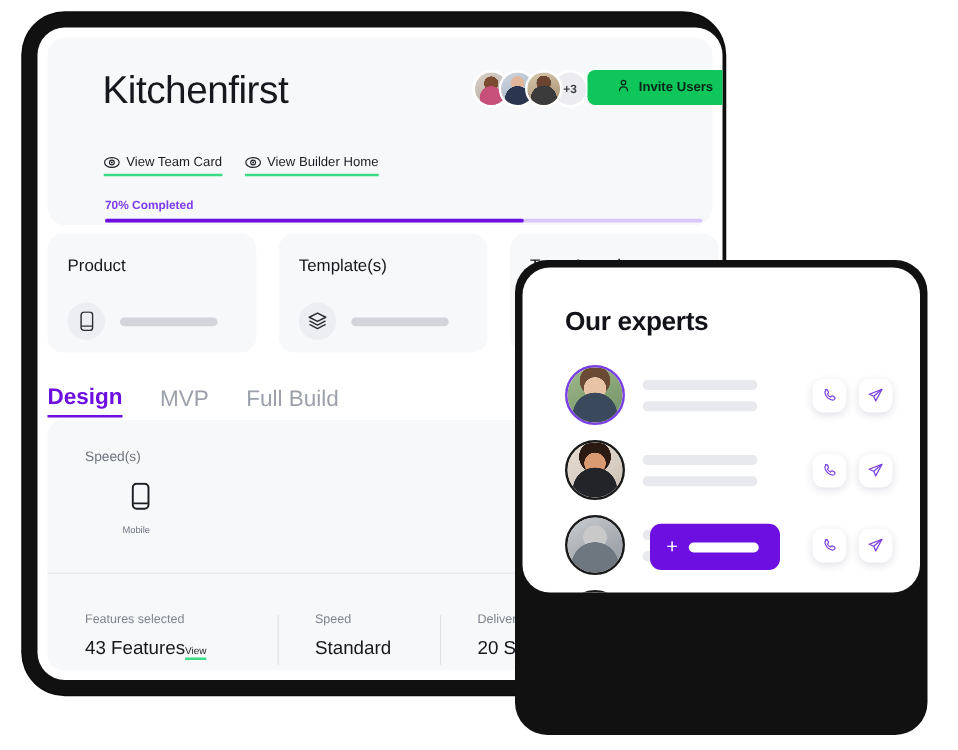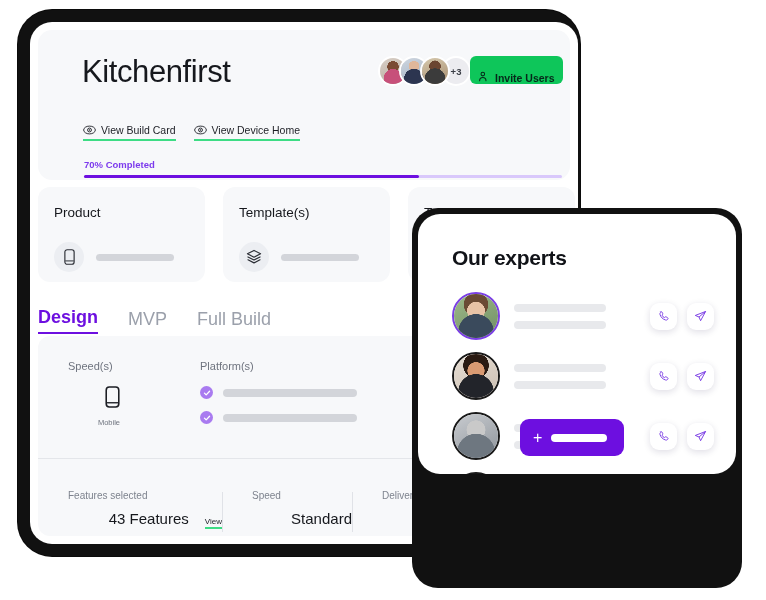--- a/index.html
+++ b/index.html
@@ -148,7 +148,7 @@
     left: 432px;
     top: 26px;
     height: 28px;
-    padding: 0 8px;
+    padding: 0 24px;
     background: #0ec65a;
     color: #06281a;
     border: none;
@@ -157,7 +157,7 @@
     font-size: 10.5px;
     font-weight: 600;
     display: flex;
-    align-items: flex-end;
+    align-items: center;
     gap: 6px;
     cursor: pointer;
     white-space: nowrap;

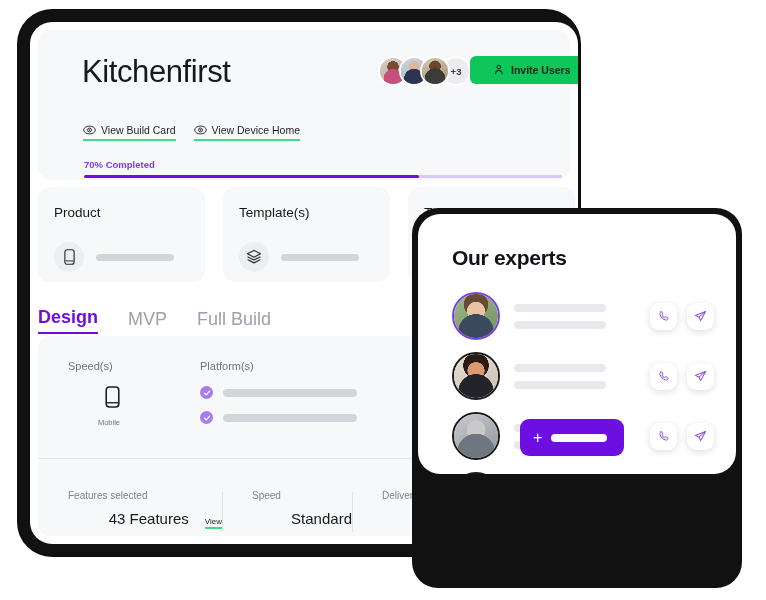--- a/index.html
+++ b/index.html
@@ -420,7 +420,7 @@
               <circle cx="10" cy="7" r="1.2" fill="#1c1e24"></circle>
             </svg>
           </span>
-          <span class="lbl">View Build Card</span>
+          <span class="lbl">View Team Card</span>
         </div>
         <div class="link-item">
           <span>

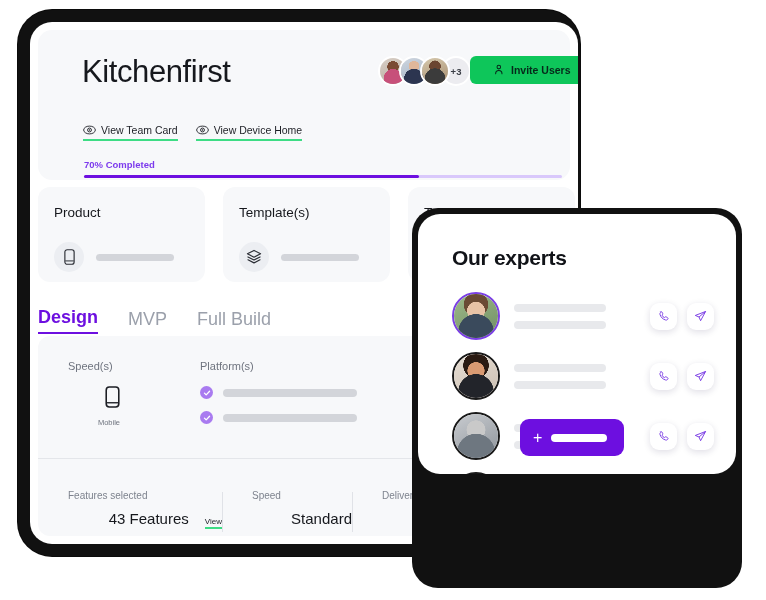--- a/index.html
+++ b/index.html
@@ -430,7 +430,7 @@
               <circle cx="10" cy="7" r="1.2" fill="#1c1e24"></circle>
             </svg>
           </span>
-          <span class="lbl">View Device Home</span>
+          <span class="lbl">View Builder Home</span>
         </div>
       </div>
 

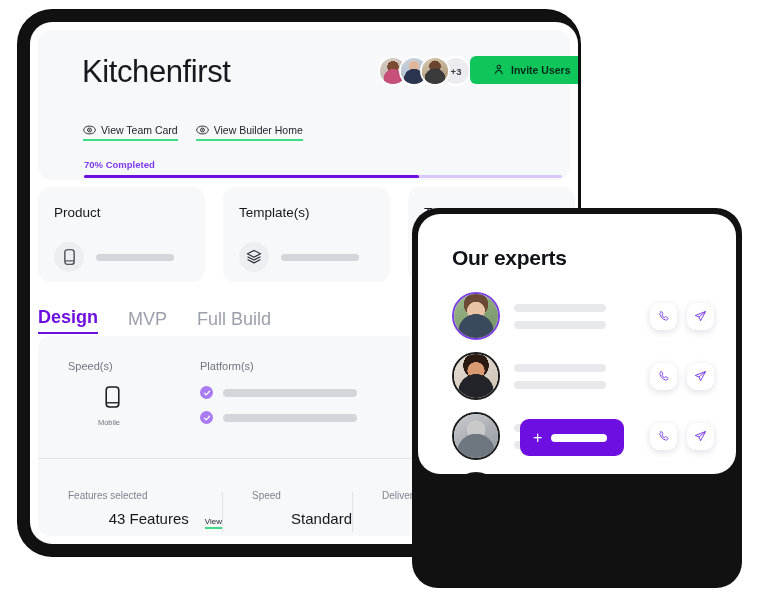--- a/index.html
+++ b/index.html
@@ -529,25 +529,6 @@
           </div>
         </div>
 
-        <div>
-          <div class="dp-head">Platform(s)</div>
-          <div class="plat-row">
-            <span class="check">
-              <svg width="8" height="8" viewBox="0 0 10 10">
-                  <path d="M1.8 5.2 4 7.4 8.2 2.8" fill="none" stroke="#fff" stroke-width="1.6" stroke-linecap="round" stroke-linejoin="round"></path>
-                </svg>
-            </span>
-            <span class="skel plat-skel"></span>
-          </div>
-          <div class="plat-row">
-            <span class="check">
-              <svg width="8" height="8" viewBox="0 0 10 10">
-                  <path d="M1.8 5.2 4 7.4 8.2 2.8" fill="none" stroke="#fff" stroke-width="1.6" stroke-linecap="round" stroke-linejoin="round"></path>
-                </svg>
-            </span>
-            <span class="skel plat-skel"></span>
-          </div>
-        </div>
       </div>
 
       <div class="dp-divider"></div>

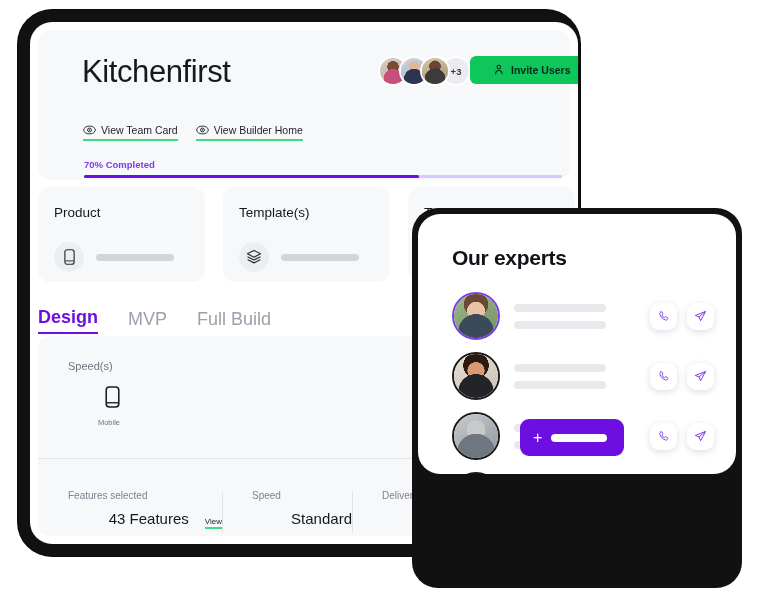--- a/index.html
+++ b/index.html
@@ -284,9 +284,8 @@
     margin-top: 9px;
     font-size: 15px;
     color: #16181d;
-    display: flex; align-items: baseline; gap: 16px;
+    display: flex; align-items: baseline; gap: 0;
     white-space: nowrap;
-    justify-content: flex-end;
   }
   .view-link {
     font-size: 8px; color: #1c1e24;

